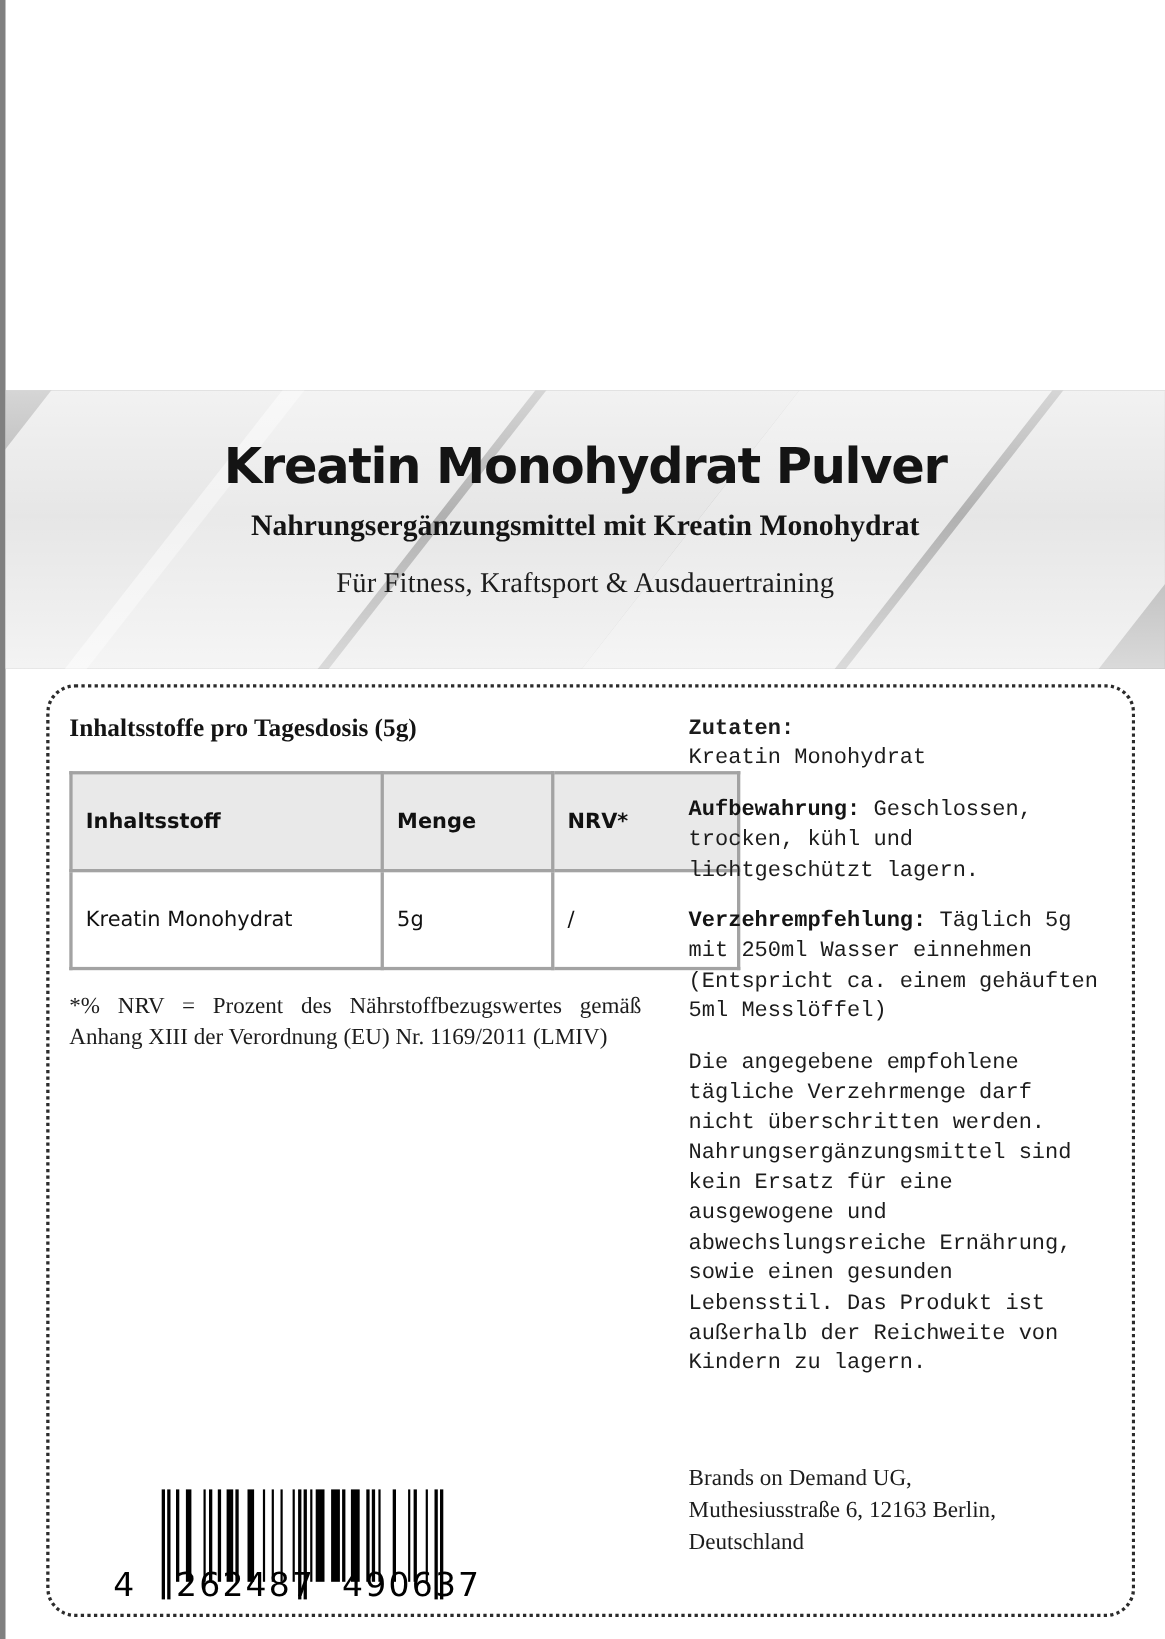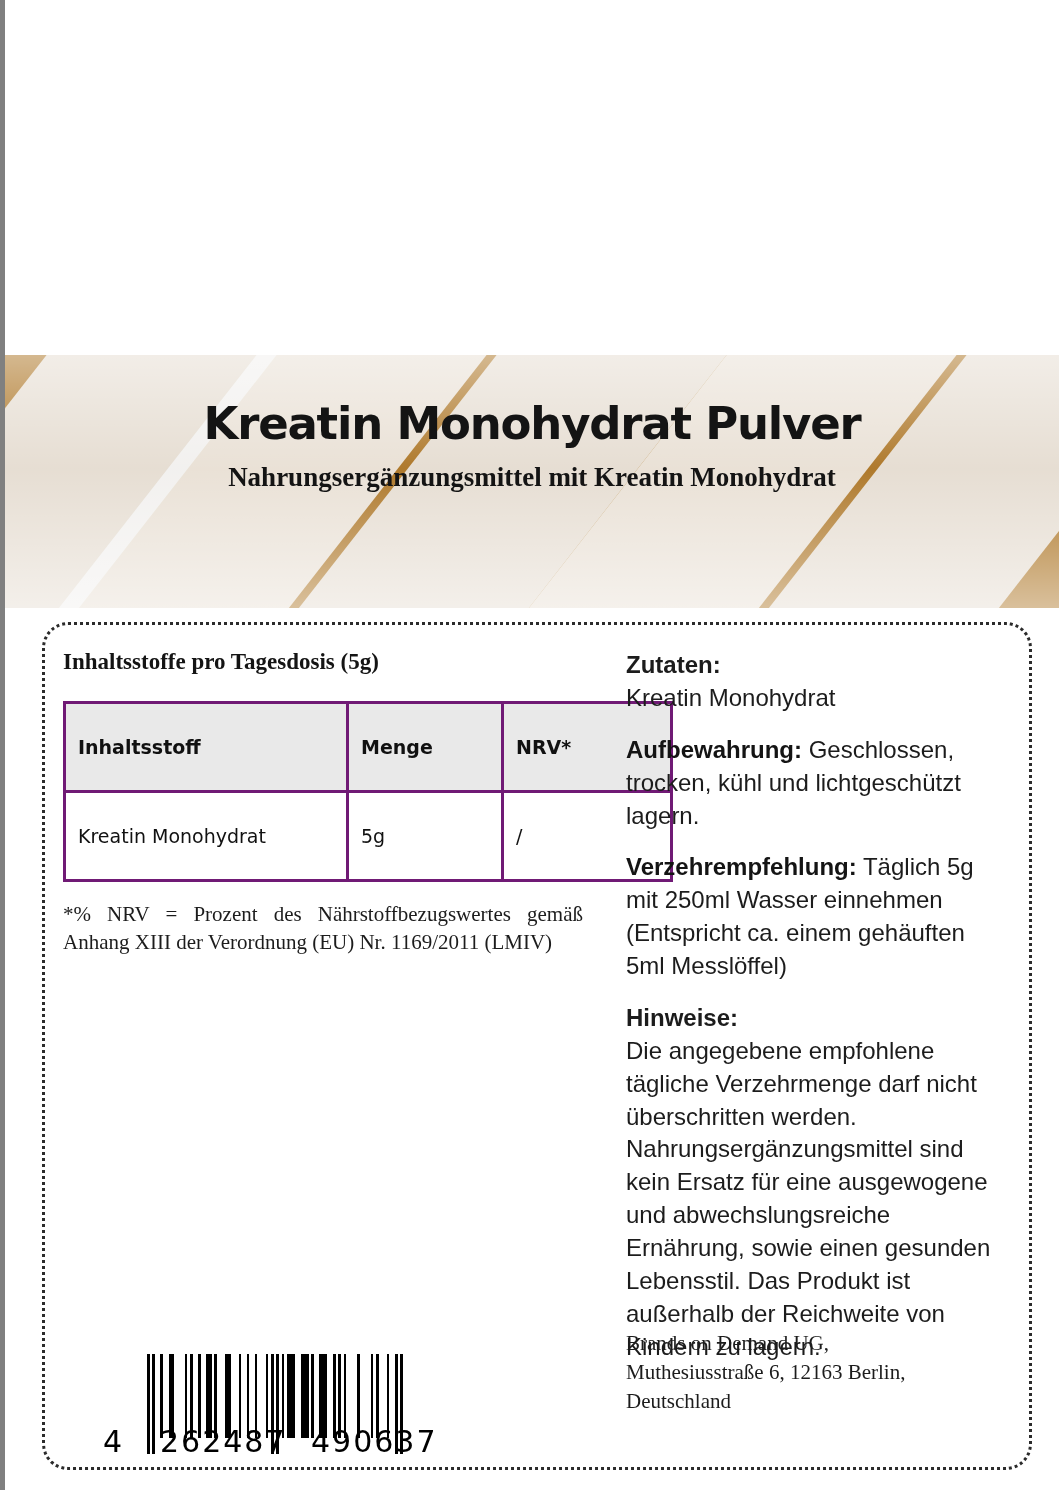--- a/index.html
+++ b/index.html
@@ -31,7 +31,7 @@
     top: 355px;
     width: 1054px;
     height: 253px;
-    background: #a16207;
+    background: #a3a3a3;
     overflow: hidden;
   }
   .header-band .chev {

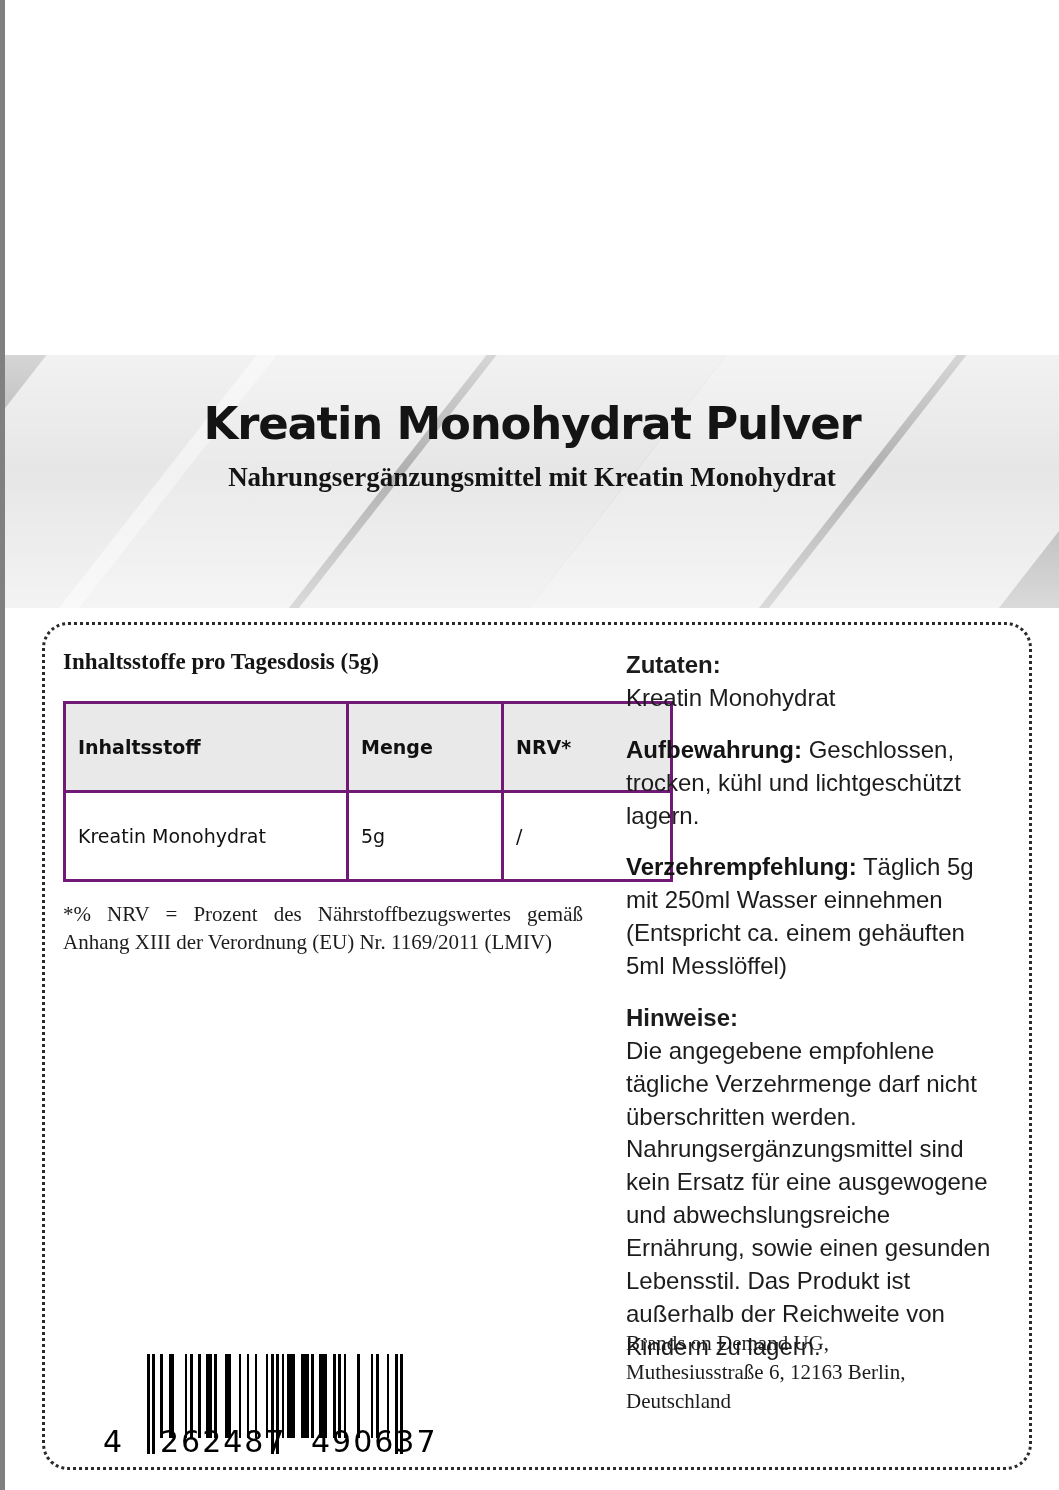--- a/index.html
+++ b/index.html
@@ -264,6 +264,7 @@
     <h1 class="product-title">Kreatin Monohydrat Pulver</h1>
     <h2 class="product-subtitle">Nahrungsergänzungsmittel mit Kreatin Monohydrat</h2>
     <div class="claim">
+      <div>Für Fitness, Kraftsport &amp; Ausdauertraining</div>
     </div>
   </div>
 </div>

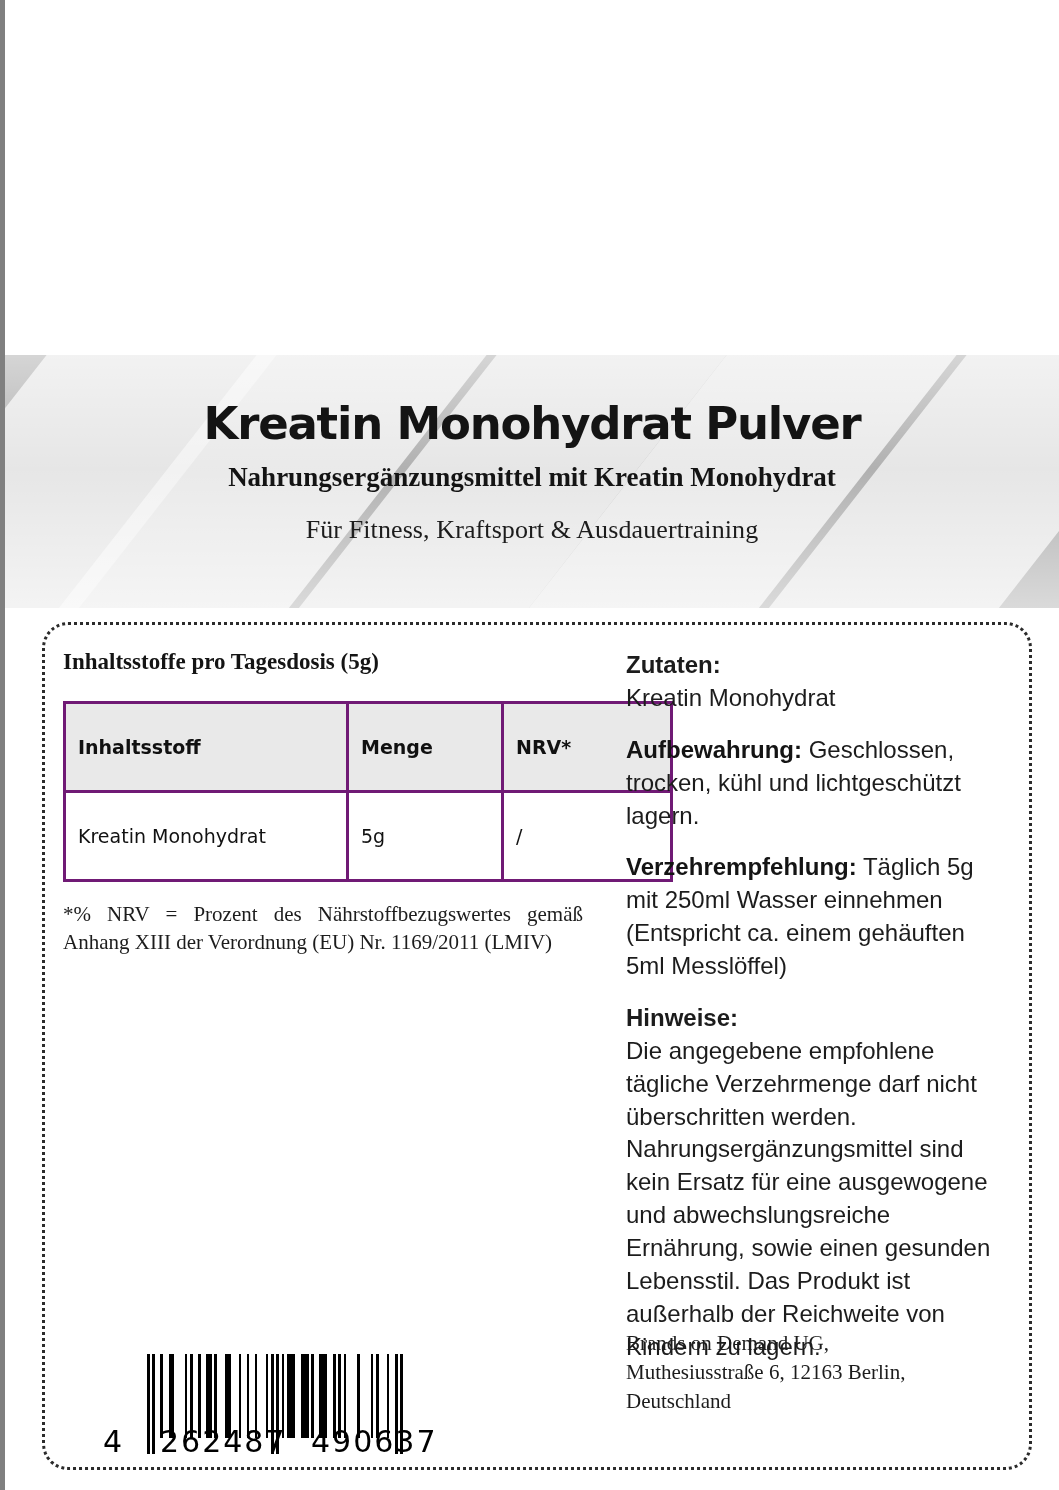--- a/index.html
+++ b/index.html
@@ -219,8 +219,8 @@
   
   .rblock { margin: 0 0 19px 0; }
   .rblock p {
-    font-family: Liberation Sans, sans-serif;
-    font-size: 24px;
+    font-family: Liberation Mono, monospace;
+    font-size: 20px;
     line-height: 1.37;
     margin: 0;
     color: #1c1c1c;

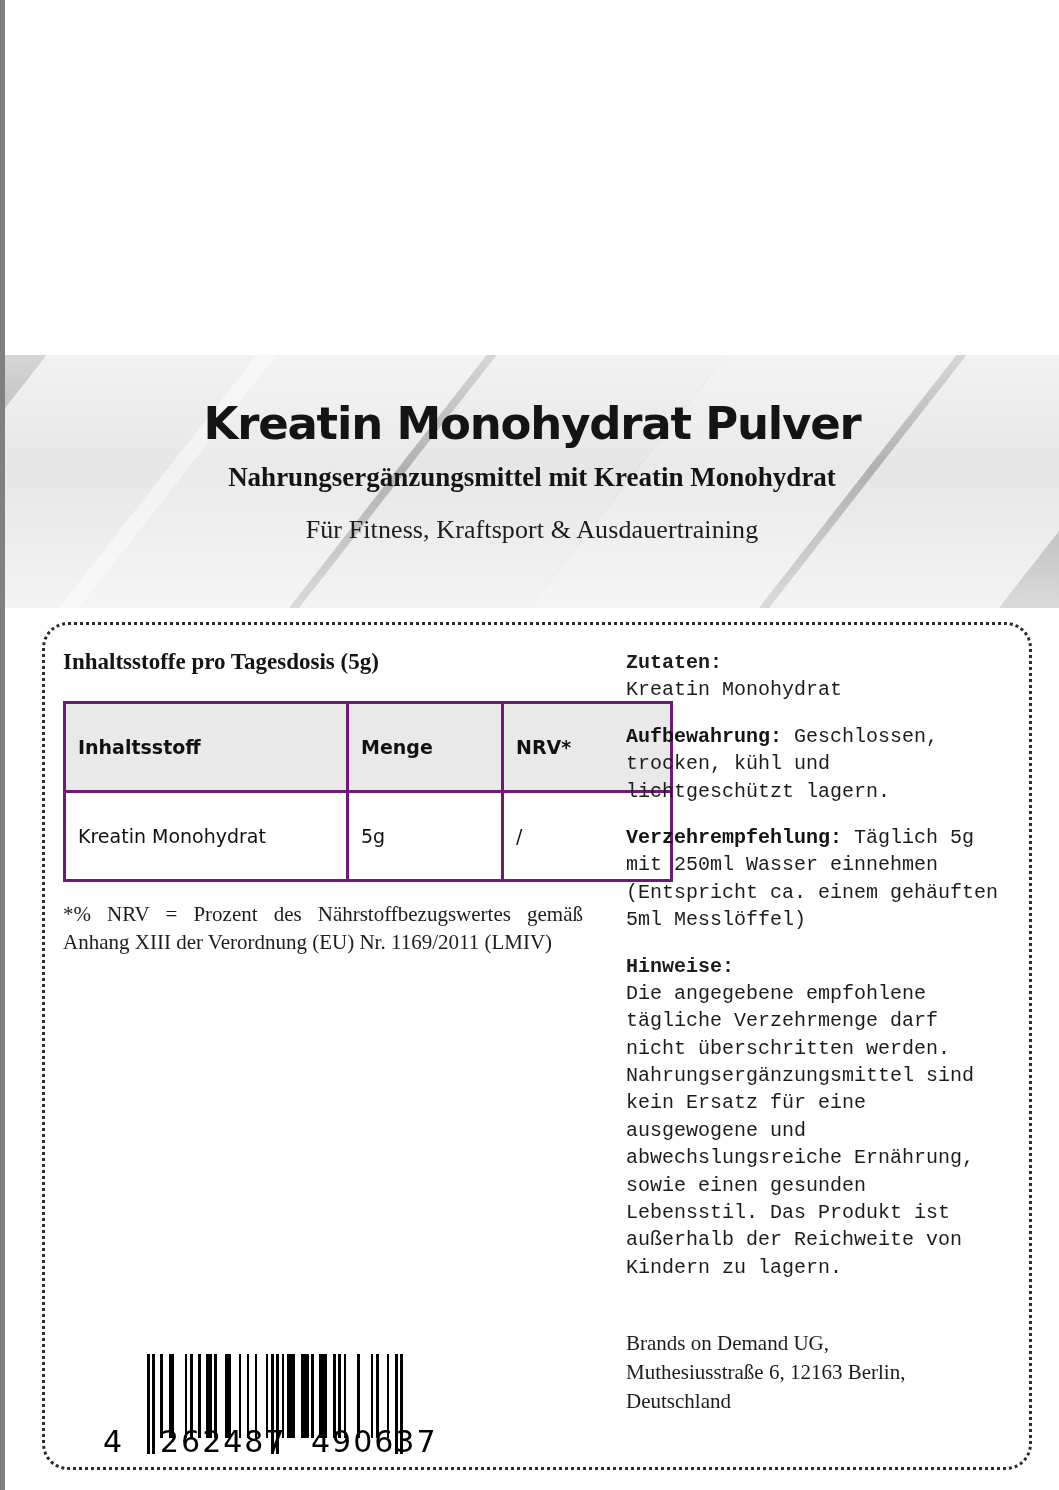--- a/index.html
+++ b/index.html
@@ -124,7 +124,7 @@
     margin: 0;
   }
   table.nutri th, table.nutri td {
-    border: 3px solid #701a75;
+    border: 3px solid #a3a3a3;
     font-family: "DejaVu Sans", sans-serif;
     font-size: 19px;
     font-weight: 400;

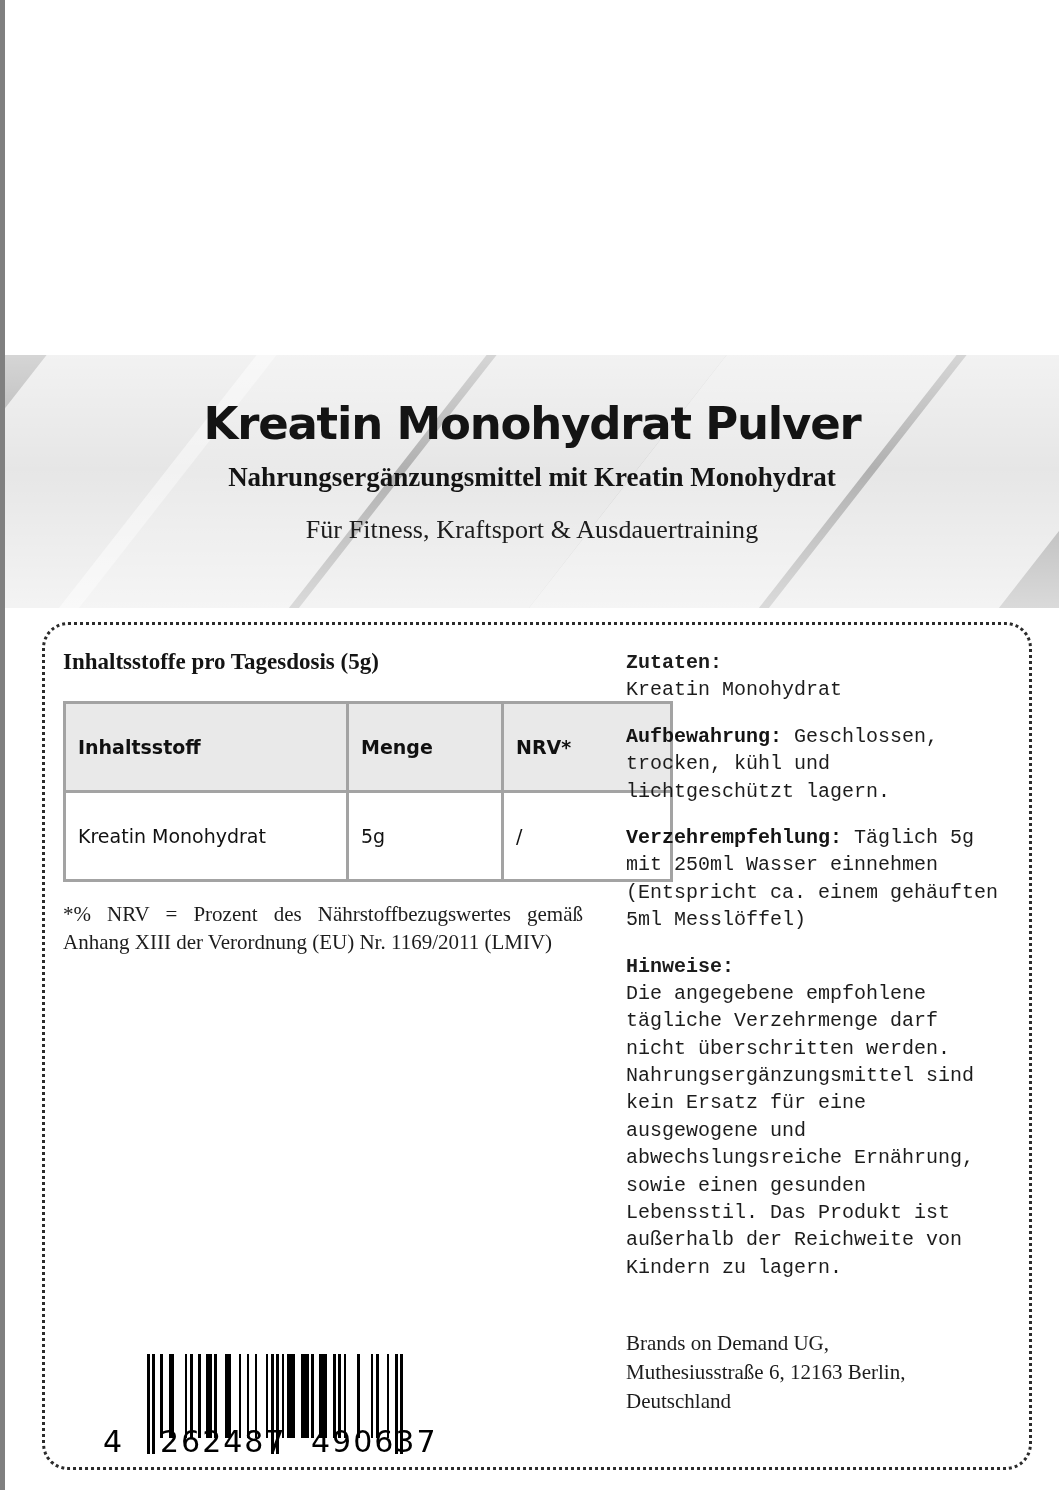--- a/index.html
+++ b/index.html
@@ -382,7 +382,6 @@
       </div>
 
       <div class="rblock">
-        <p class="rhead">Hinweise:</p>
         <p>Die angegebene empfohlene tägliche Verzehrmenge darf nicht überschritten werden. Nahrungsergänzungsmittel sind kein Ersatz für eine ausgewogene und abwechslungsreiche Ernährung, sowie einen gesunden Lebensstil. Das Produkt ist außerhalb der Reichweite von Kindern zu lagern.</p>
       </div>
 

